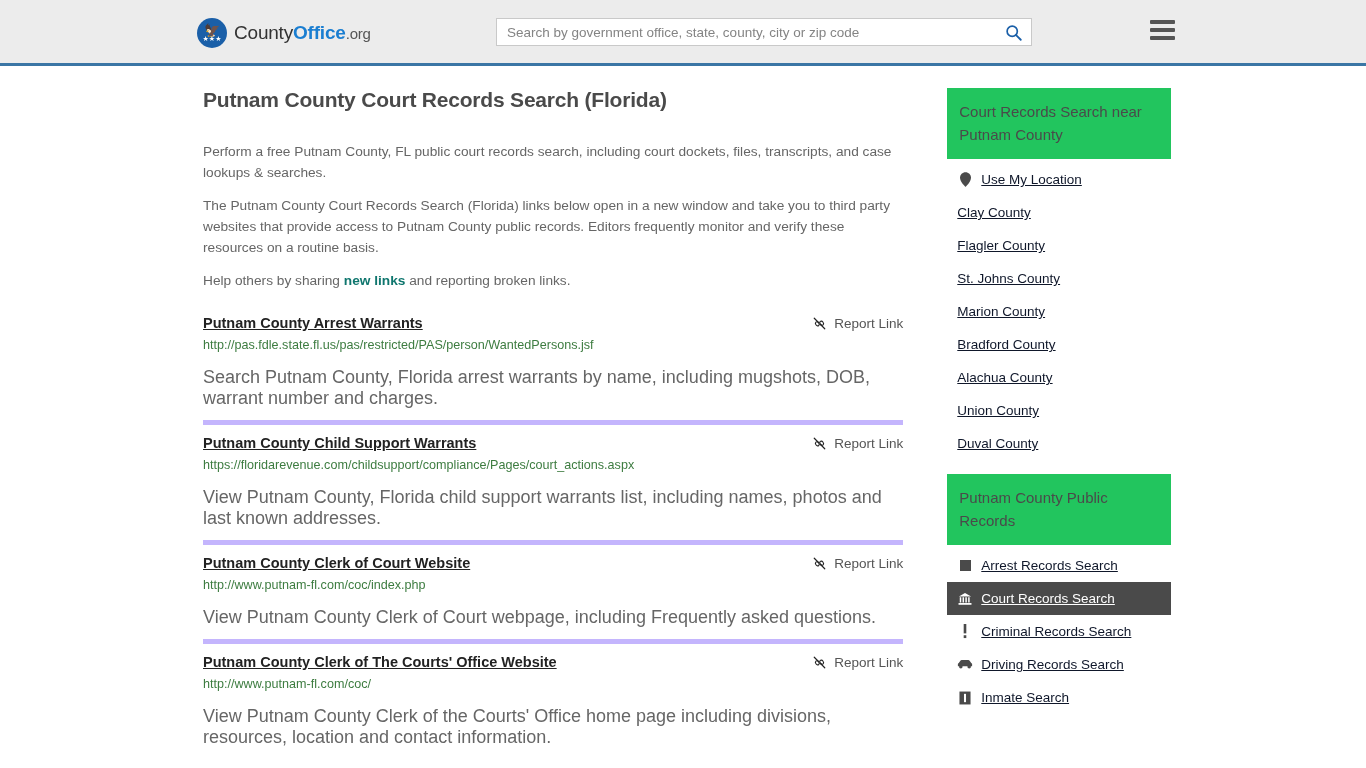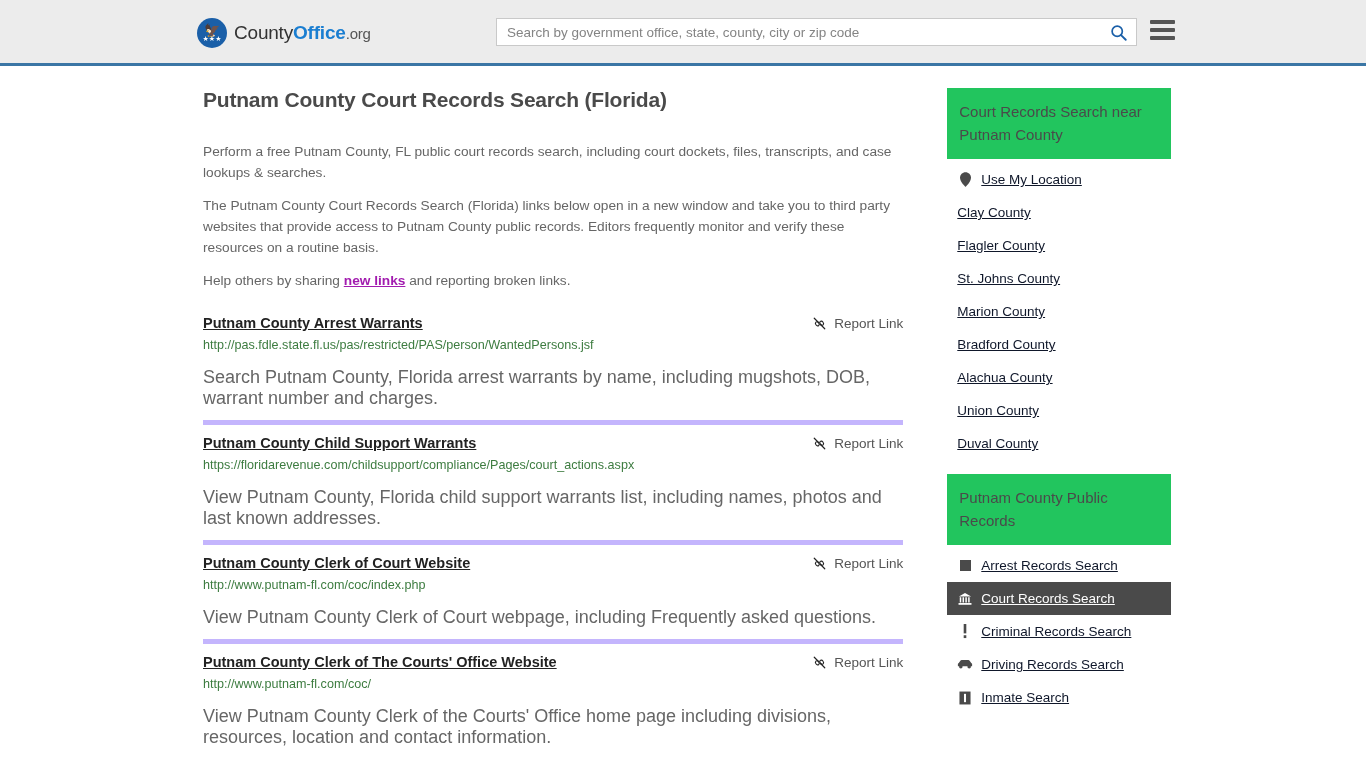--- a/index.html
+++ b/index.html
@@ -47,7 +47,7 @@
 
   .search-wrap {
     position:absolute; left:496px; top:18px;
-    width:641px; height:28px;
+    width:536px; height:28px;
     background:#fff;
     border:1px solid #c9c9c9;
     display:flex; align-items:center;

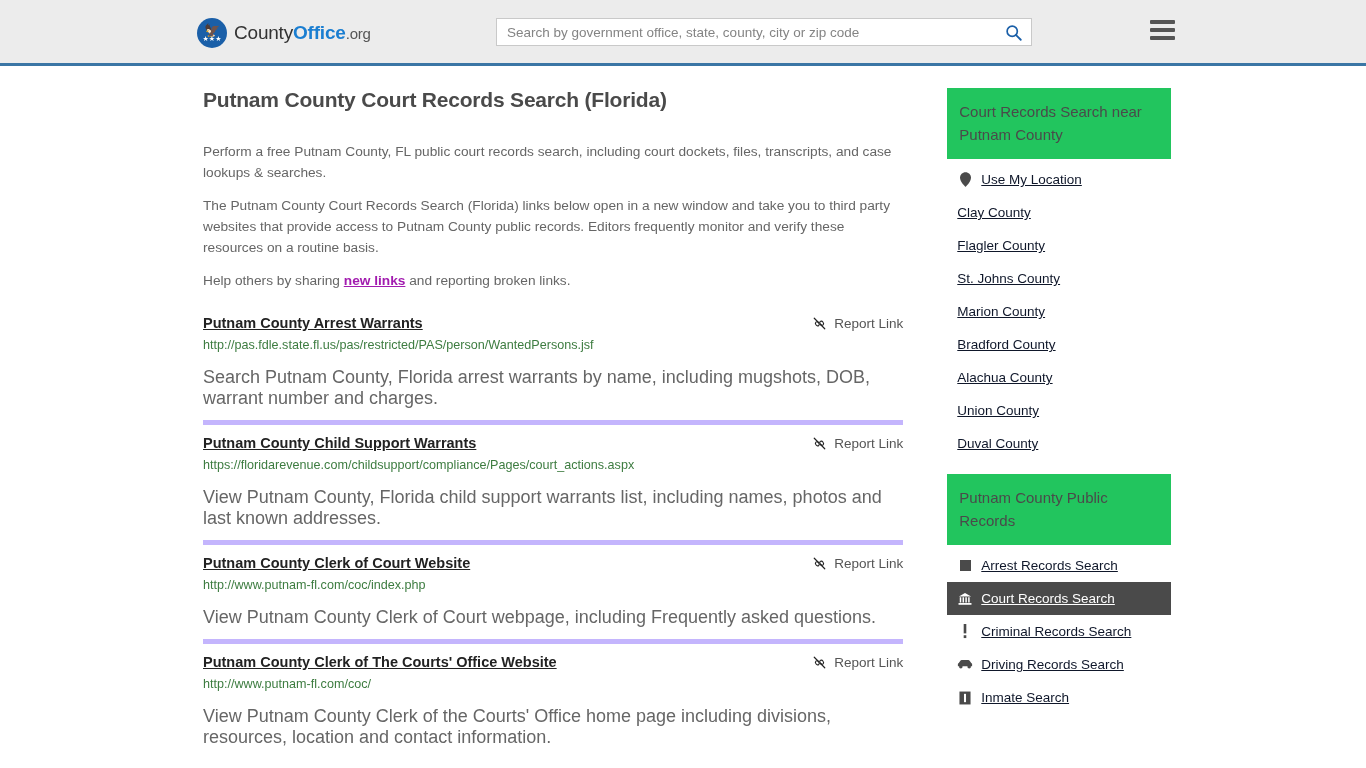--- a/index.html
+++ b/index.html
@@ -98,7 +98,7 @@
     font-size:13.7px; line-height:21px; color:#666;
     margin:12px 0;
   }
-  .intro p a { color:#a21caf; text-decoration:underline; font-weight:bold; }
+  .intro p a { color:#0f766e; font-weight:bold; }
 
   
   .results { padding:0 8px; margin-top:14px; }

